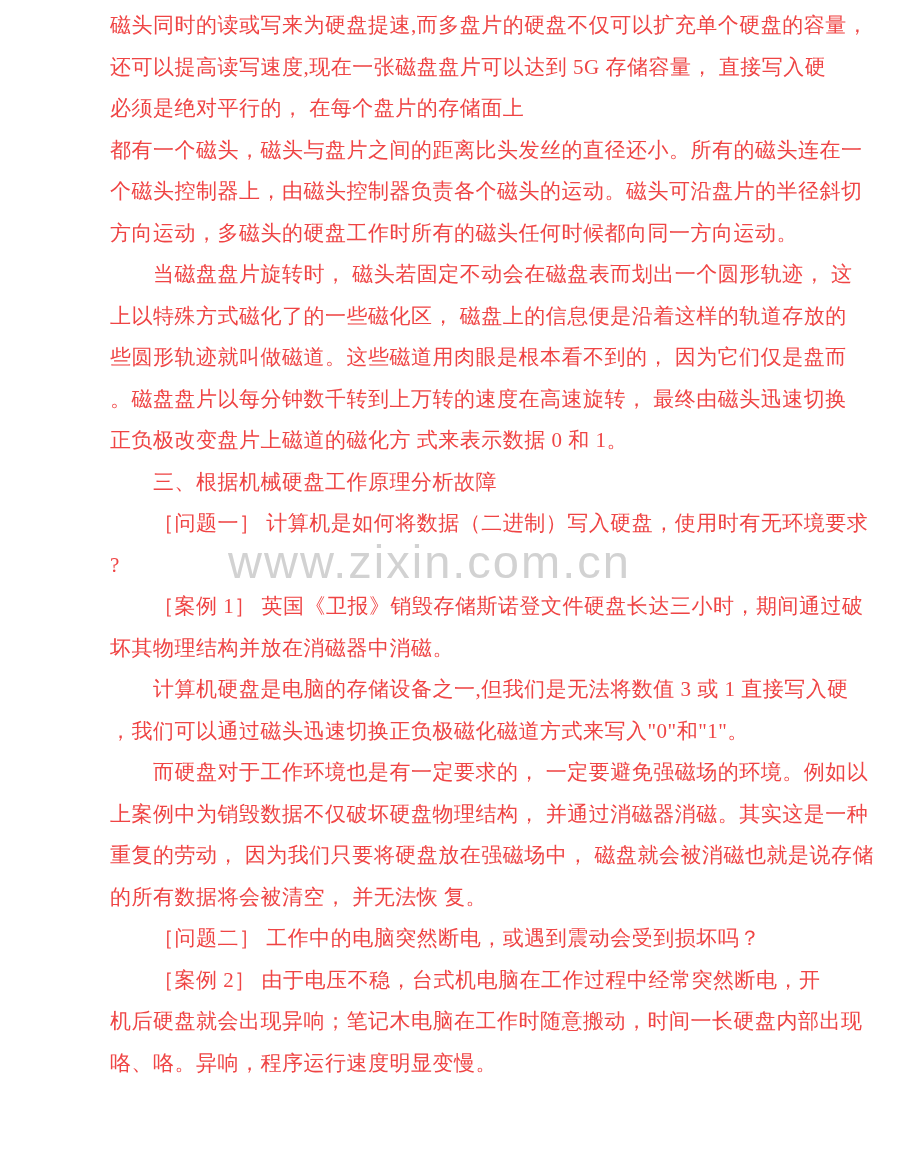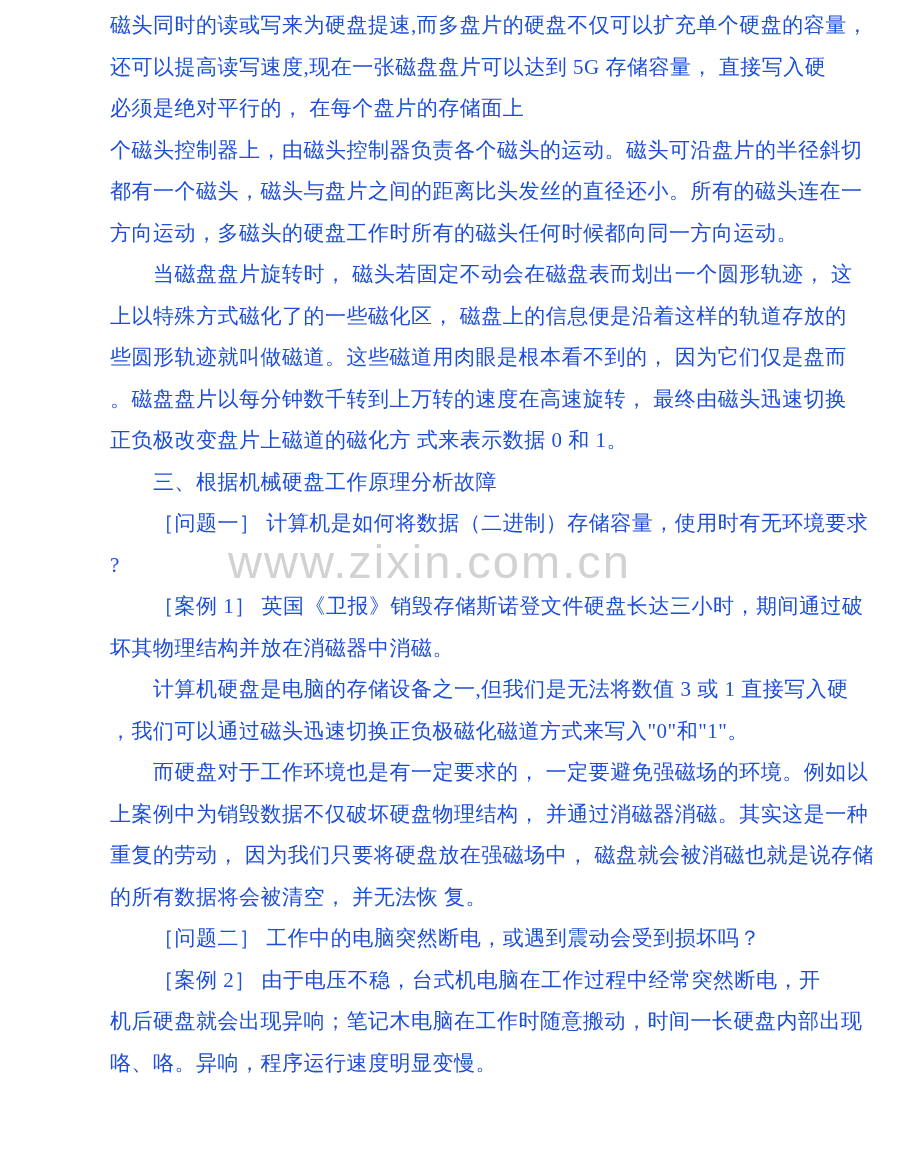--- a/index.html
+++ b/index.html
@@ -39,7 +39,7 @@
     height: 41.5px;
     line-height: 41.5px;
     font-size: 21px;
-    color: #1d4ed8;
+    color: #ef4444;
     white-space: pre;
     letter-spacing: 0.5px;
   }

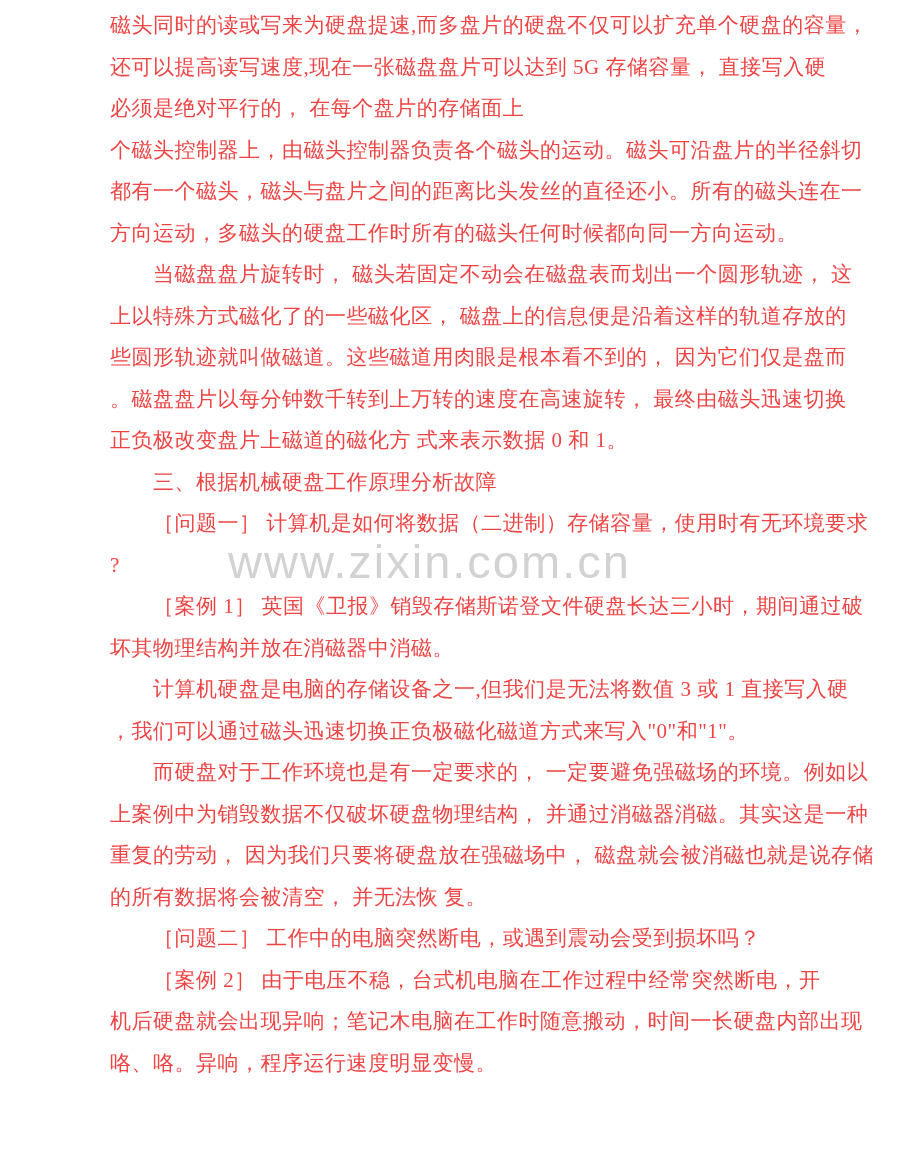--- a/index.html
+++ b/index.html
@@ -55,8 +55,8 @@
     <div class="line">磁头同时的读或写来为硬盘提速,而多盘片的硬盘不仅可以扩充单个硬盘的容量，</div>
     <div class="line">还可以提高读写速度,现在一张磁盘盘片可以达到 5G 存储容量， 直接写入硬</div>
     <div class="line">必须是绝对平行的， 在每个盘片的存储面上</div>
+    <div class="line">都有一个磁头，磁头与盘片之间的距离比头发丝的直径还小。所有的磁头连在一</div>
     <div class="line">个磁头控制器上，由磁头控制器负责各个磁头的运动。磁头可沿盘片的半径斜切</div>
-    <div class="line">都有一个磁头，磁头与盘片之间的距离比头发丝的直径还小。所有的磁头连在一</div>
     <div class="line">方向运动，多磁头的硬盘工作时所有的磁头任何时候都向同一方向运动。</div>
     <div class="line">　　当磁盘盘片旋转时， 磁头若固定不动会在磁盘表而划出一个圆形轨迹， 这</div>
     <div class="line">上以特殊方式磁化了的一些磁化区， 磁盘上的信息便是沿着这样的轨道存放的</div>

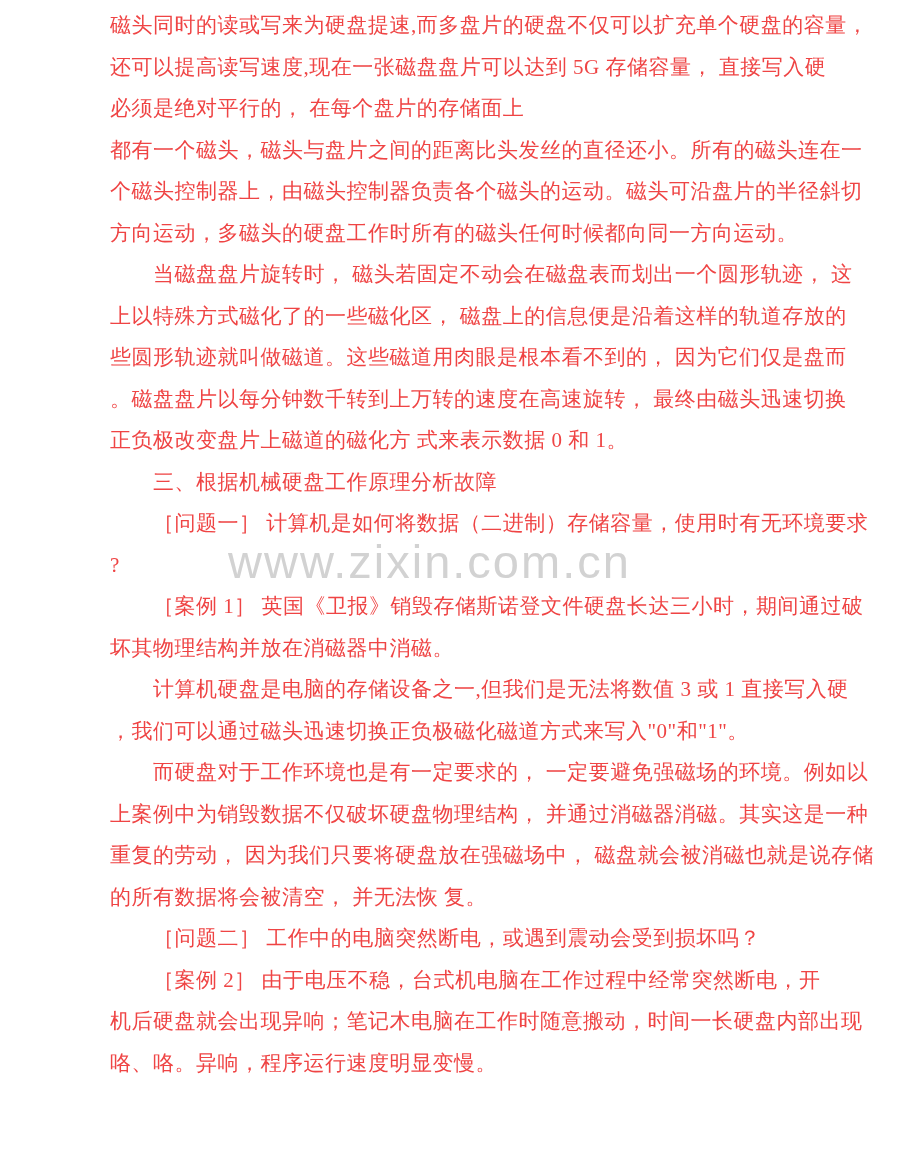--- a/index.html
+++ b/index.html
@@ -64,7 +64,7 @@
     <div class="line">。磁盘盘片以每分钟数千转到上万转的速度在高速旋转， 最终由磁头迅速切换</div>
     <div class="line">正负极改变盘片上磁道的磁化方 式来表示数据 0 和 1。</div>
     <div class="line">　　三、根据机械硬盘工作原理分析故障</div>
-    <div class="line">　　［问题一］ 计算机是如何将数据（二进制）存储容量，使用时有无环境要求</div>
+    <div class="line">　　［问题一］ 计算机是如何将数据（二进制）写入硬盘，使用时有无环境要求</div>
     <div class="line">?</div>
     <div class="line">　　［案例 1］ 英国《卫报》销毁存储斯诺登文件硬盘长达三小时，期间通过破</div>
     <div class="line">坏其物理结构并放在消磁器中消磁。</div>

